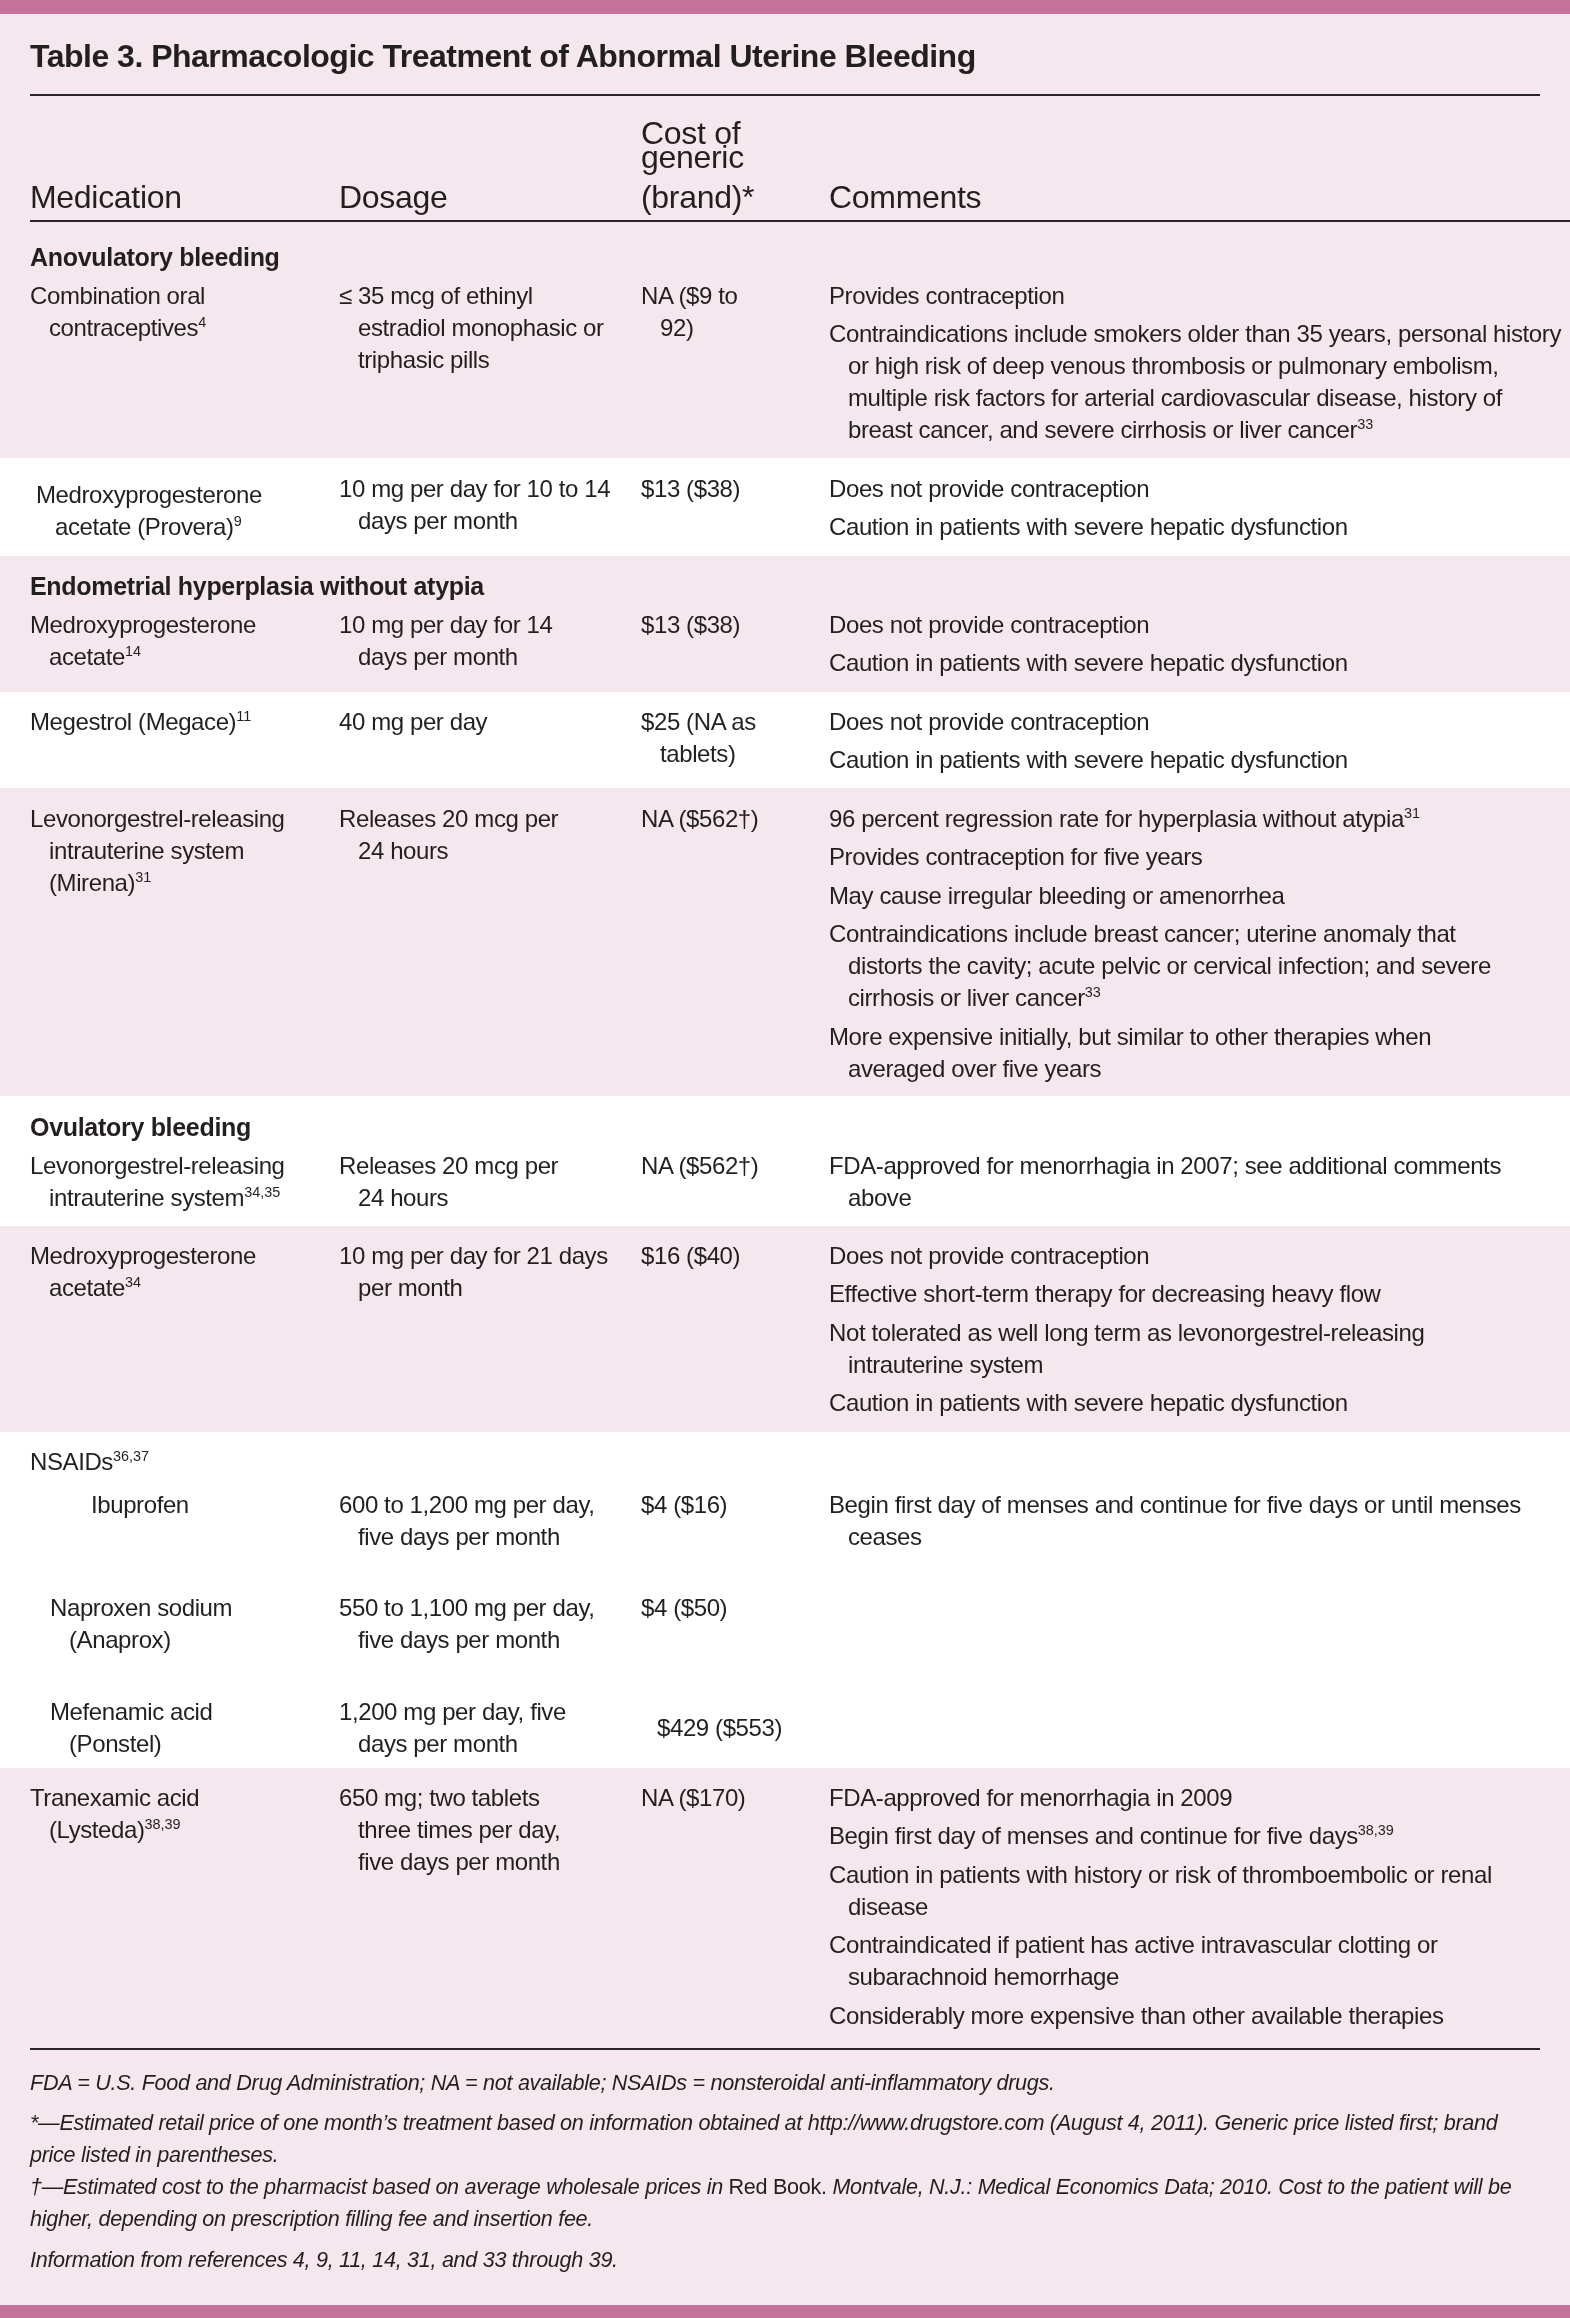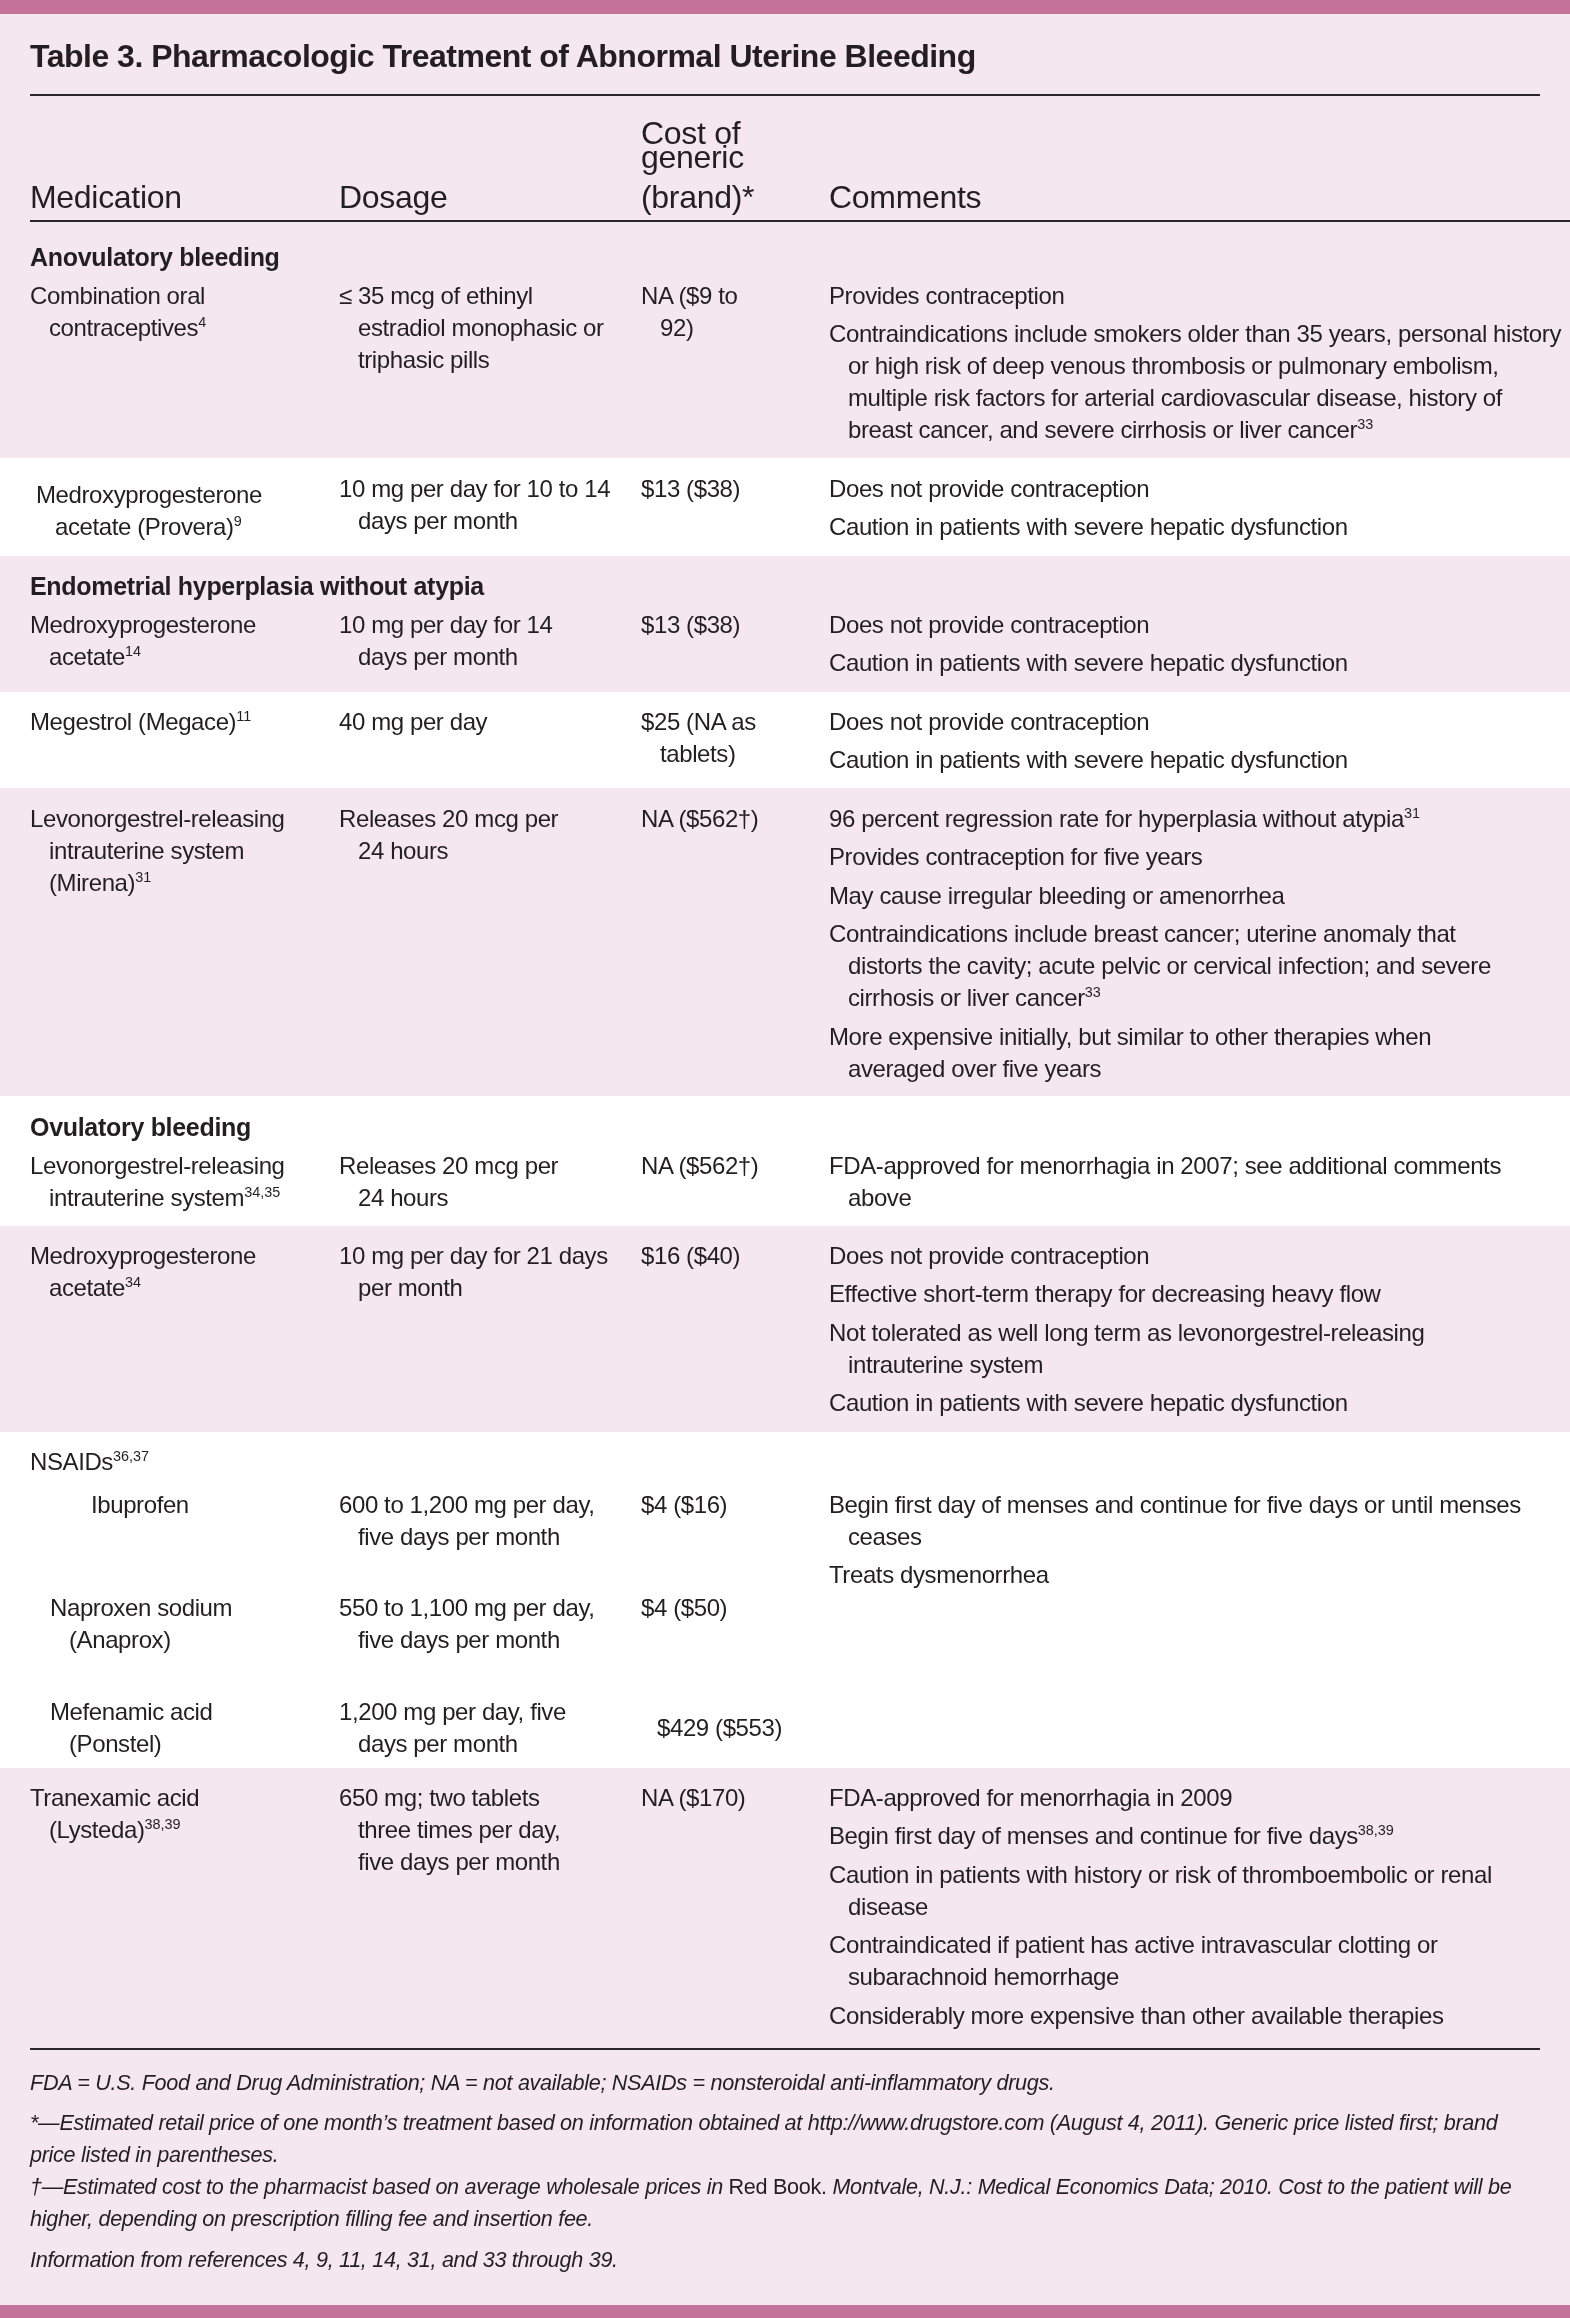--- a/index.html
+++ b/index.html
@@ -229,7 +229,6 @@
 
   <div class="cell c-com" style="top:1489px;">
     <p class="hang">Begin first day of menses and continue for five days or until menses ceases</p>
-    <p class="hang">Treats dysmenorrhea</p>
   </div>
 </div>
 

